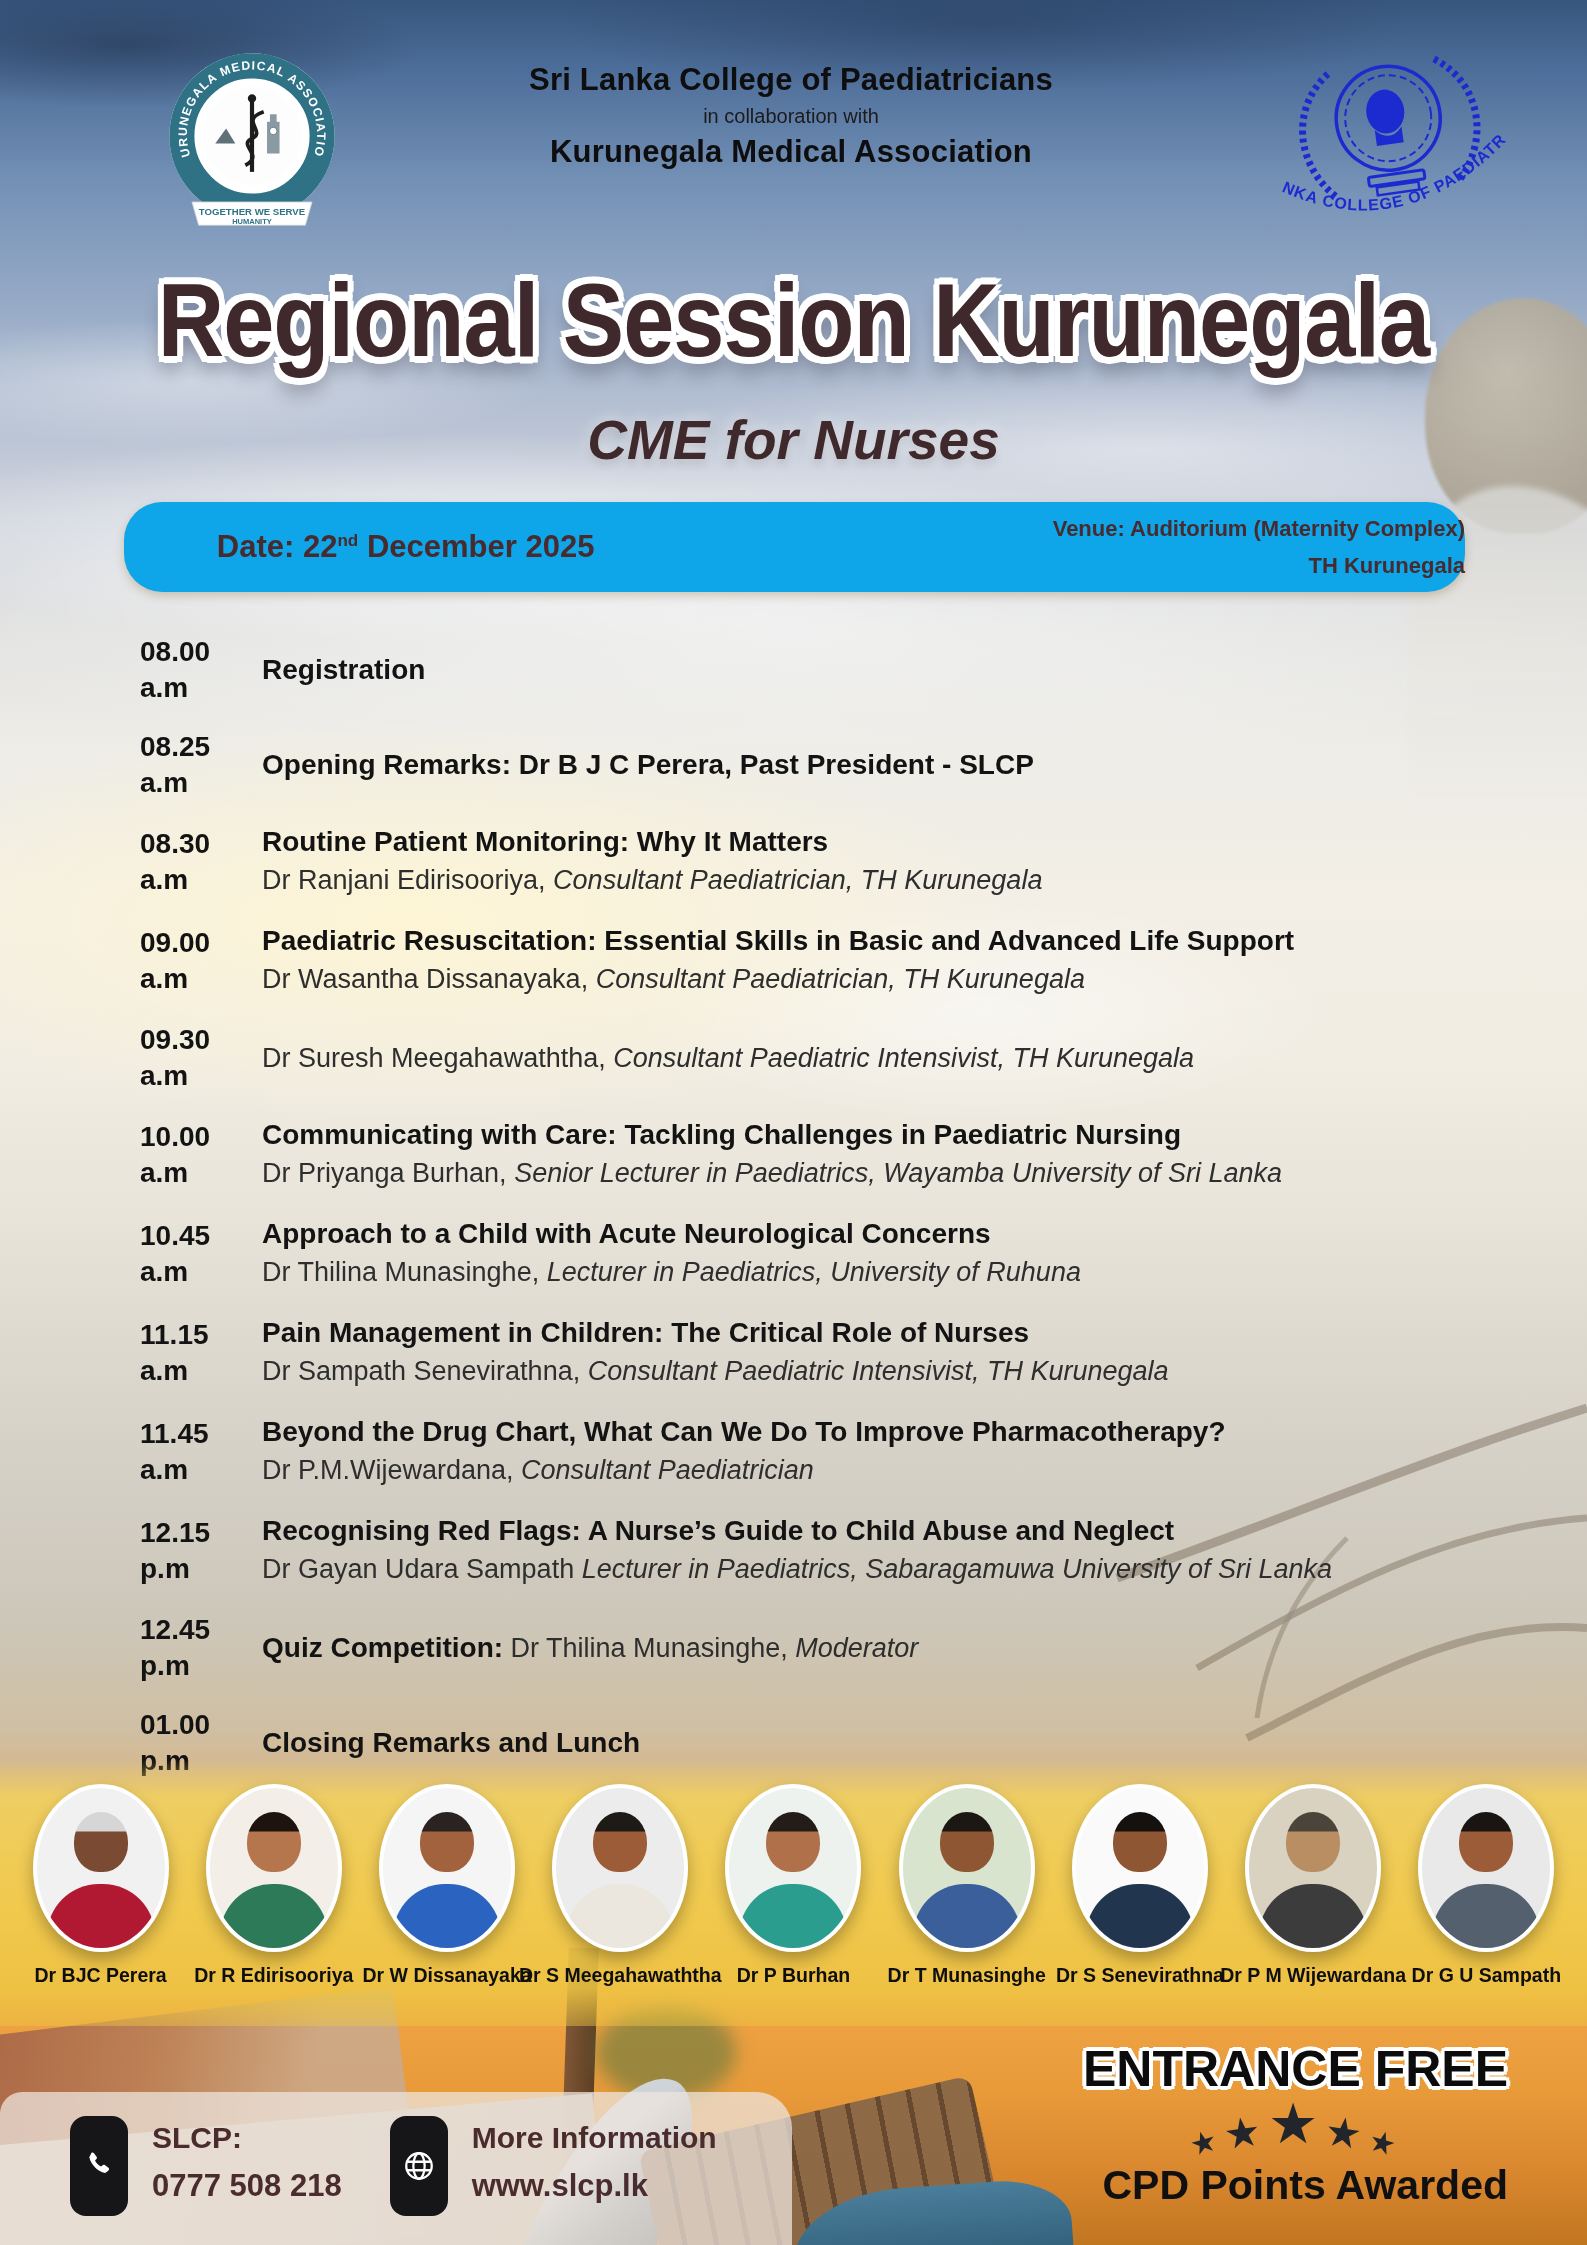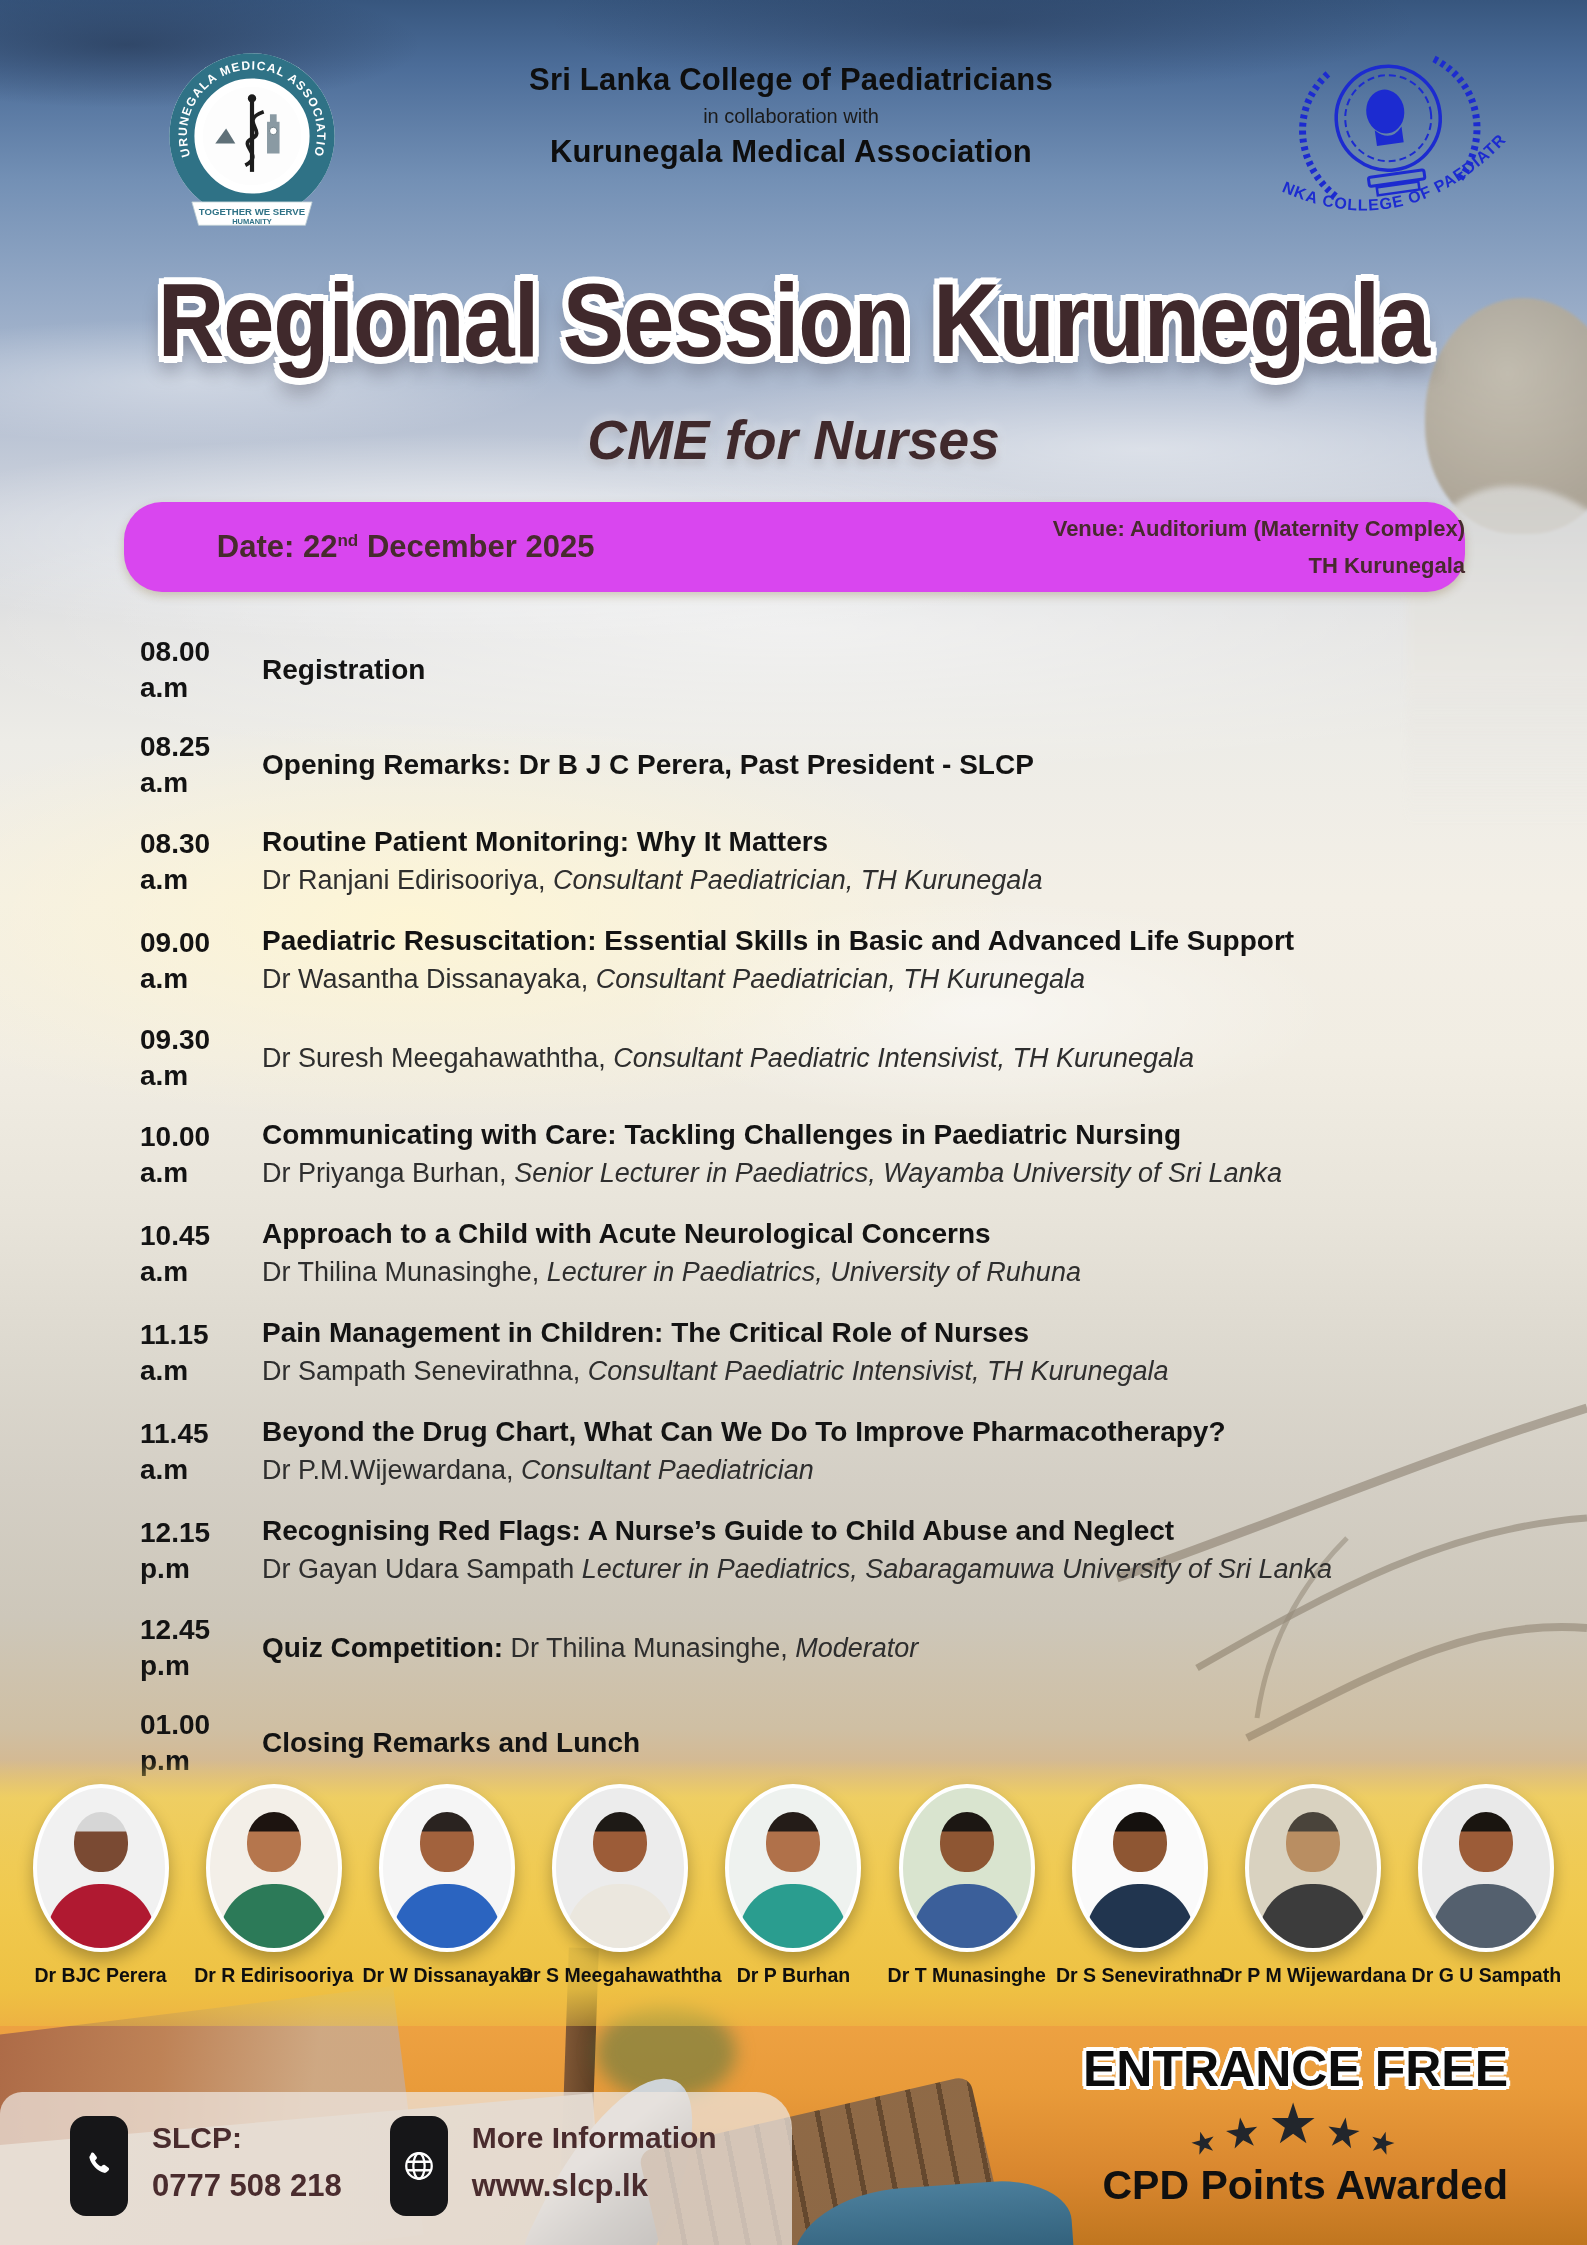--- a/index.html
+++ b/index.html
@@ -65,7 +65,7 @@
     text-shadow:0 0 14px rgba(255,255,255,.75),0 4px 8px rgba(40,30,40,.25);}
 
   
-  .banner{position:absolute;left:124px;right:122px;top:502px;height:90px;background:#d946ef;
+  .banner{position:absolute;left:124px;right:122px;top:502px;height:90px;background:#0ea5e9;
     border-radius:38px;display:flex;align-items:center;box-shadow:0 4px 10px rgba(110,80,20,.25);}
   .banner-date{flex:0 0 42%;text-align:center;font-size:31px;font-weight:800;color:#472b2e;}
   .banner-date sup{font-size:.55em;vertical-align:super;}

